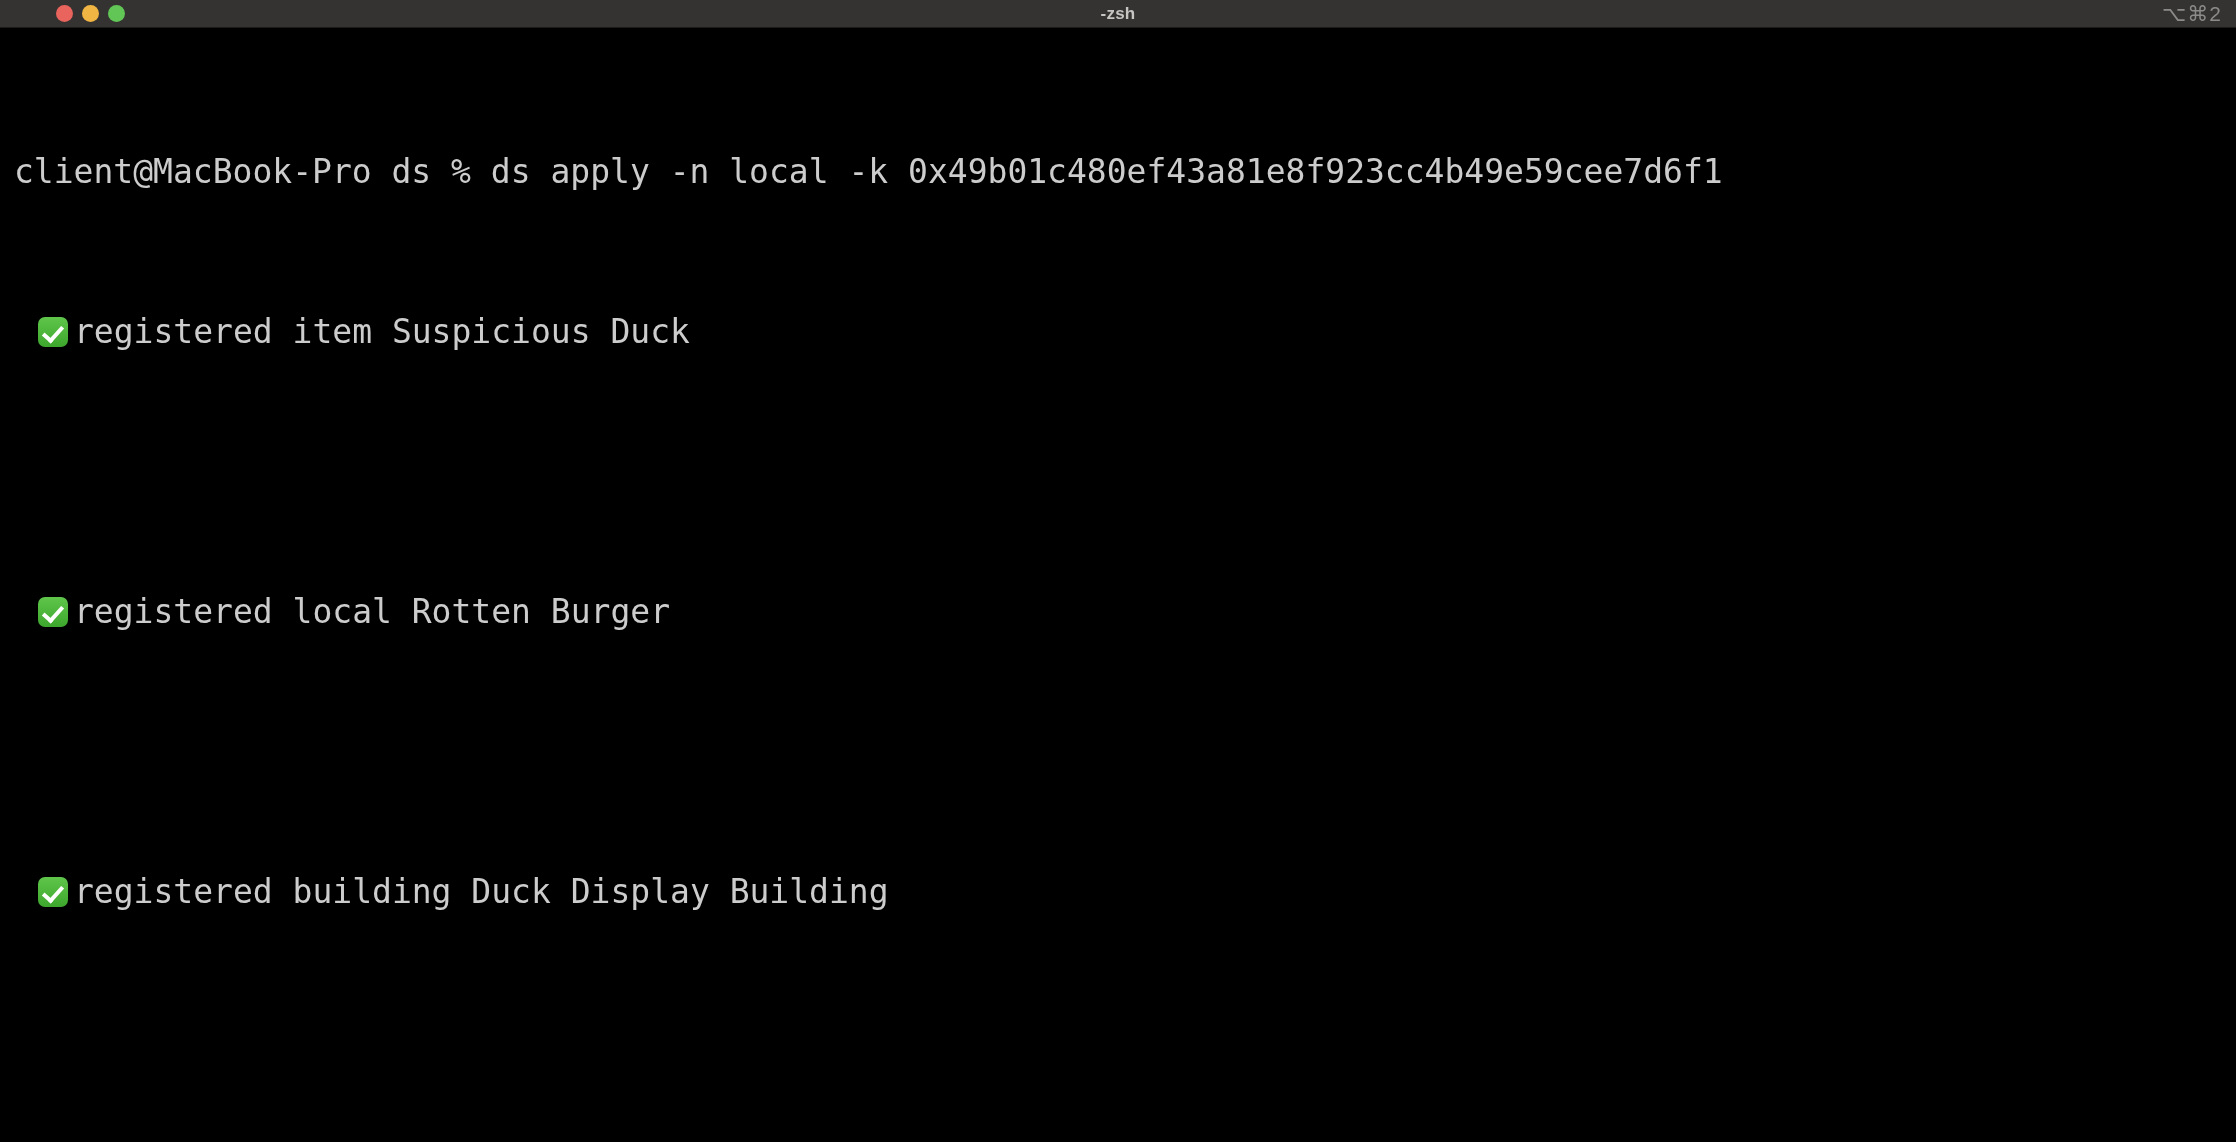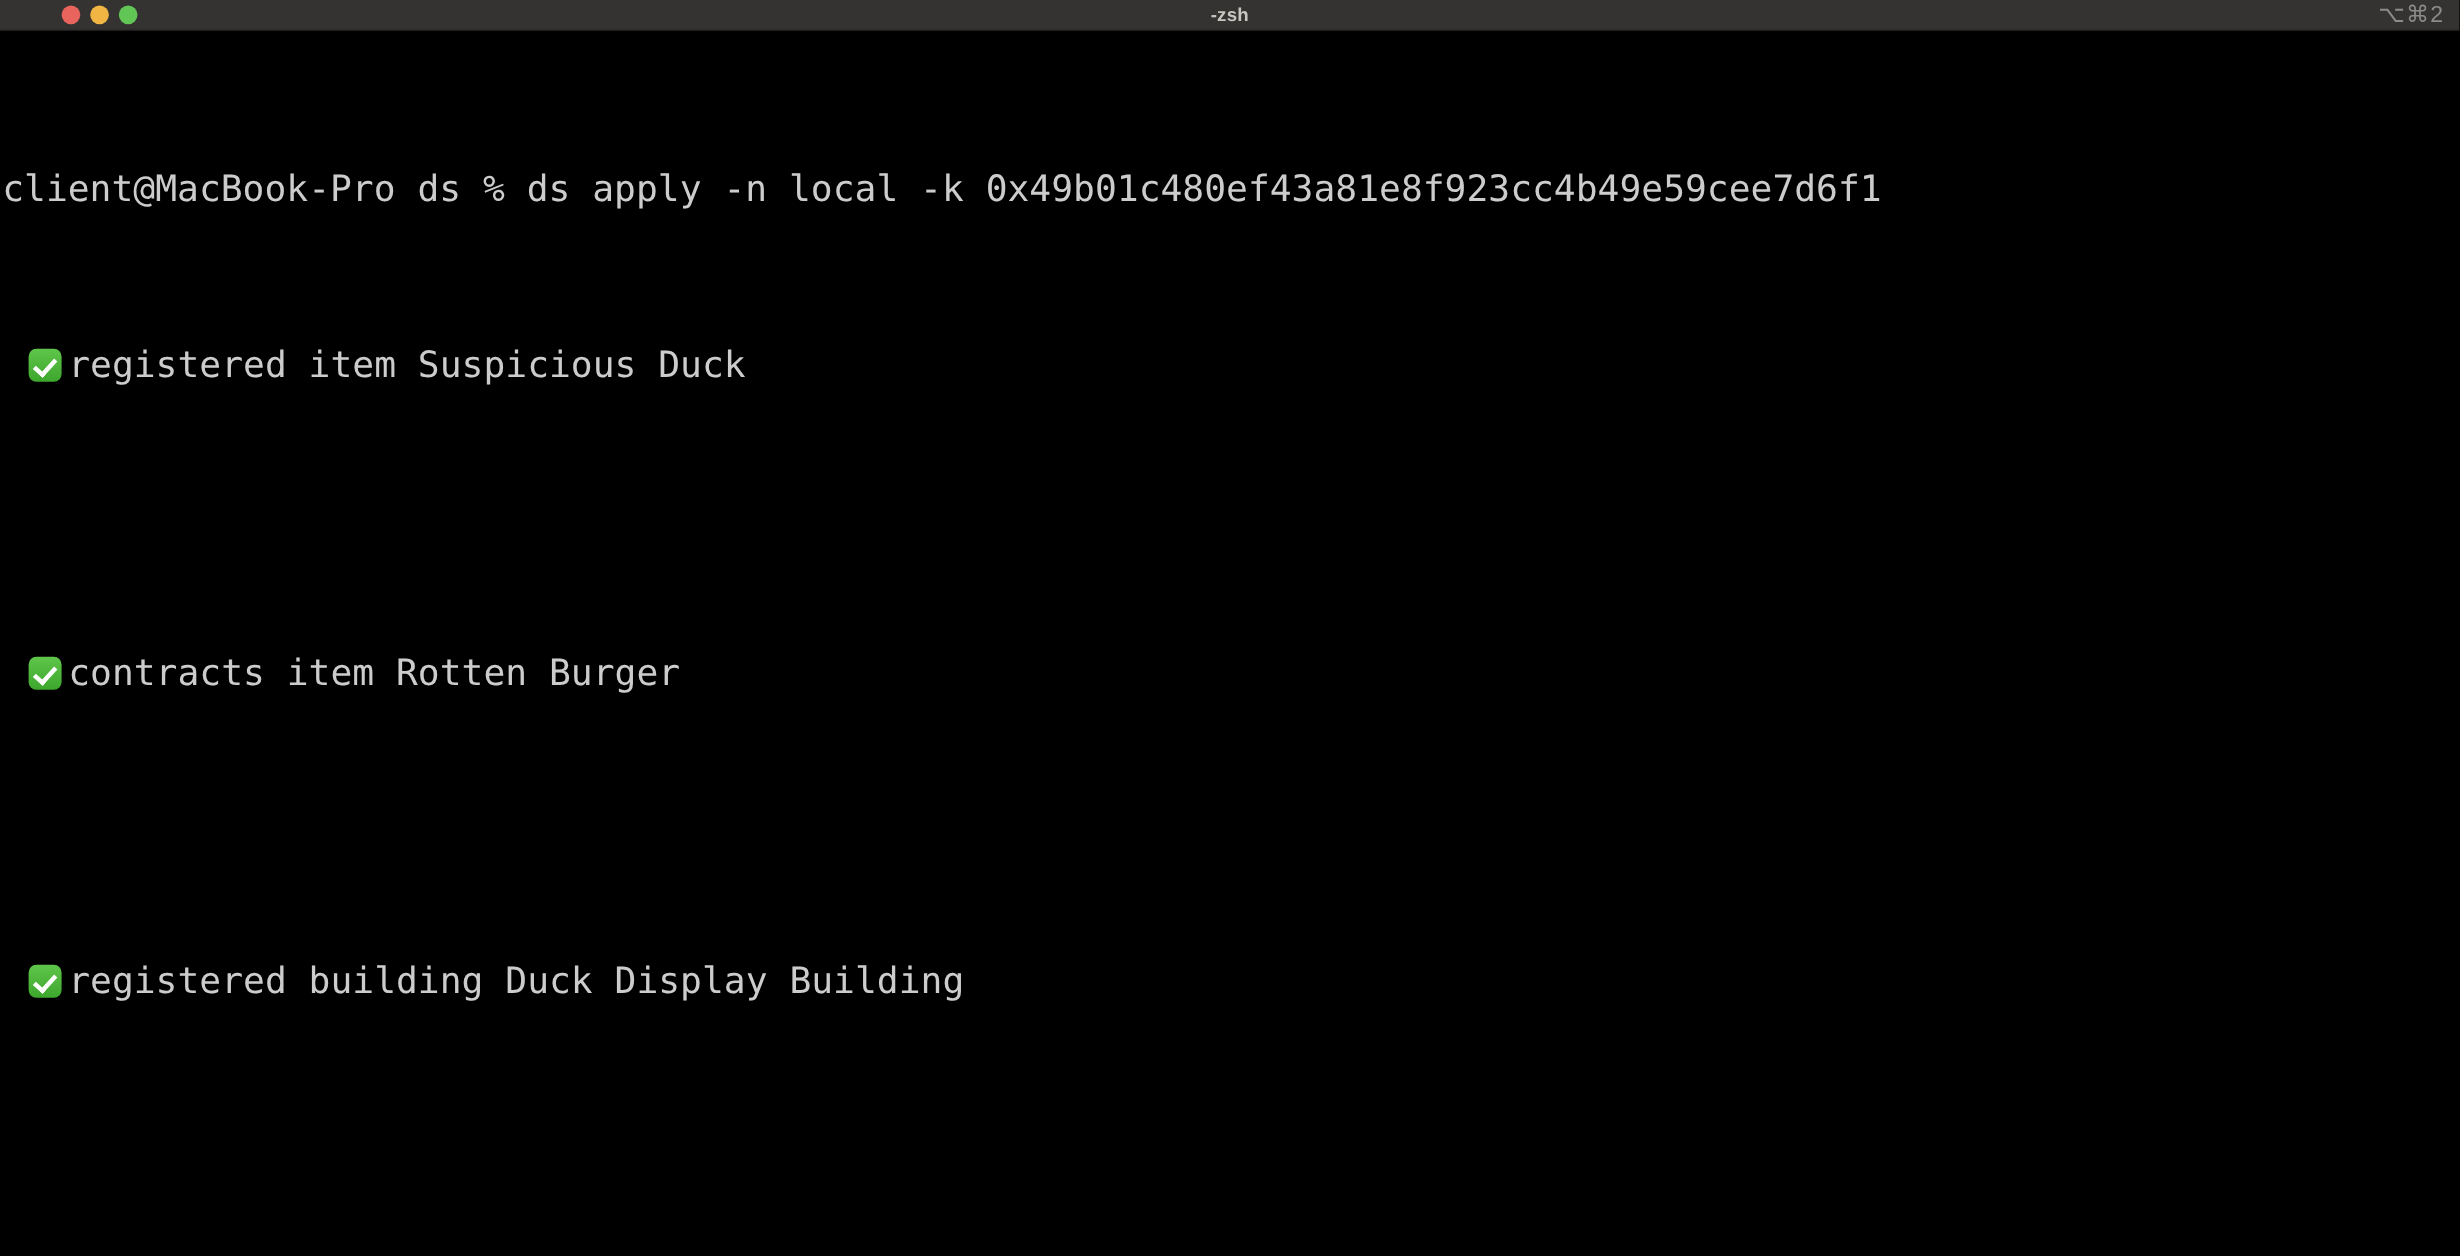--- a/index.html
+++ b/index.html
@@ -69,7 +69,7 @@
     font-family: "DejaVu Sans Mono", monospace;
     font-size: 33px;
     line-height: 40px;
-    padding: 4px 0 0 2px;
+    padding: 4px 0 0 14px;
     box-sizing: border-box;
     height: 1020px;
     white-space: pre;

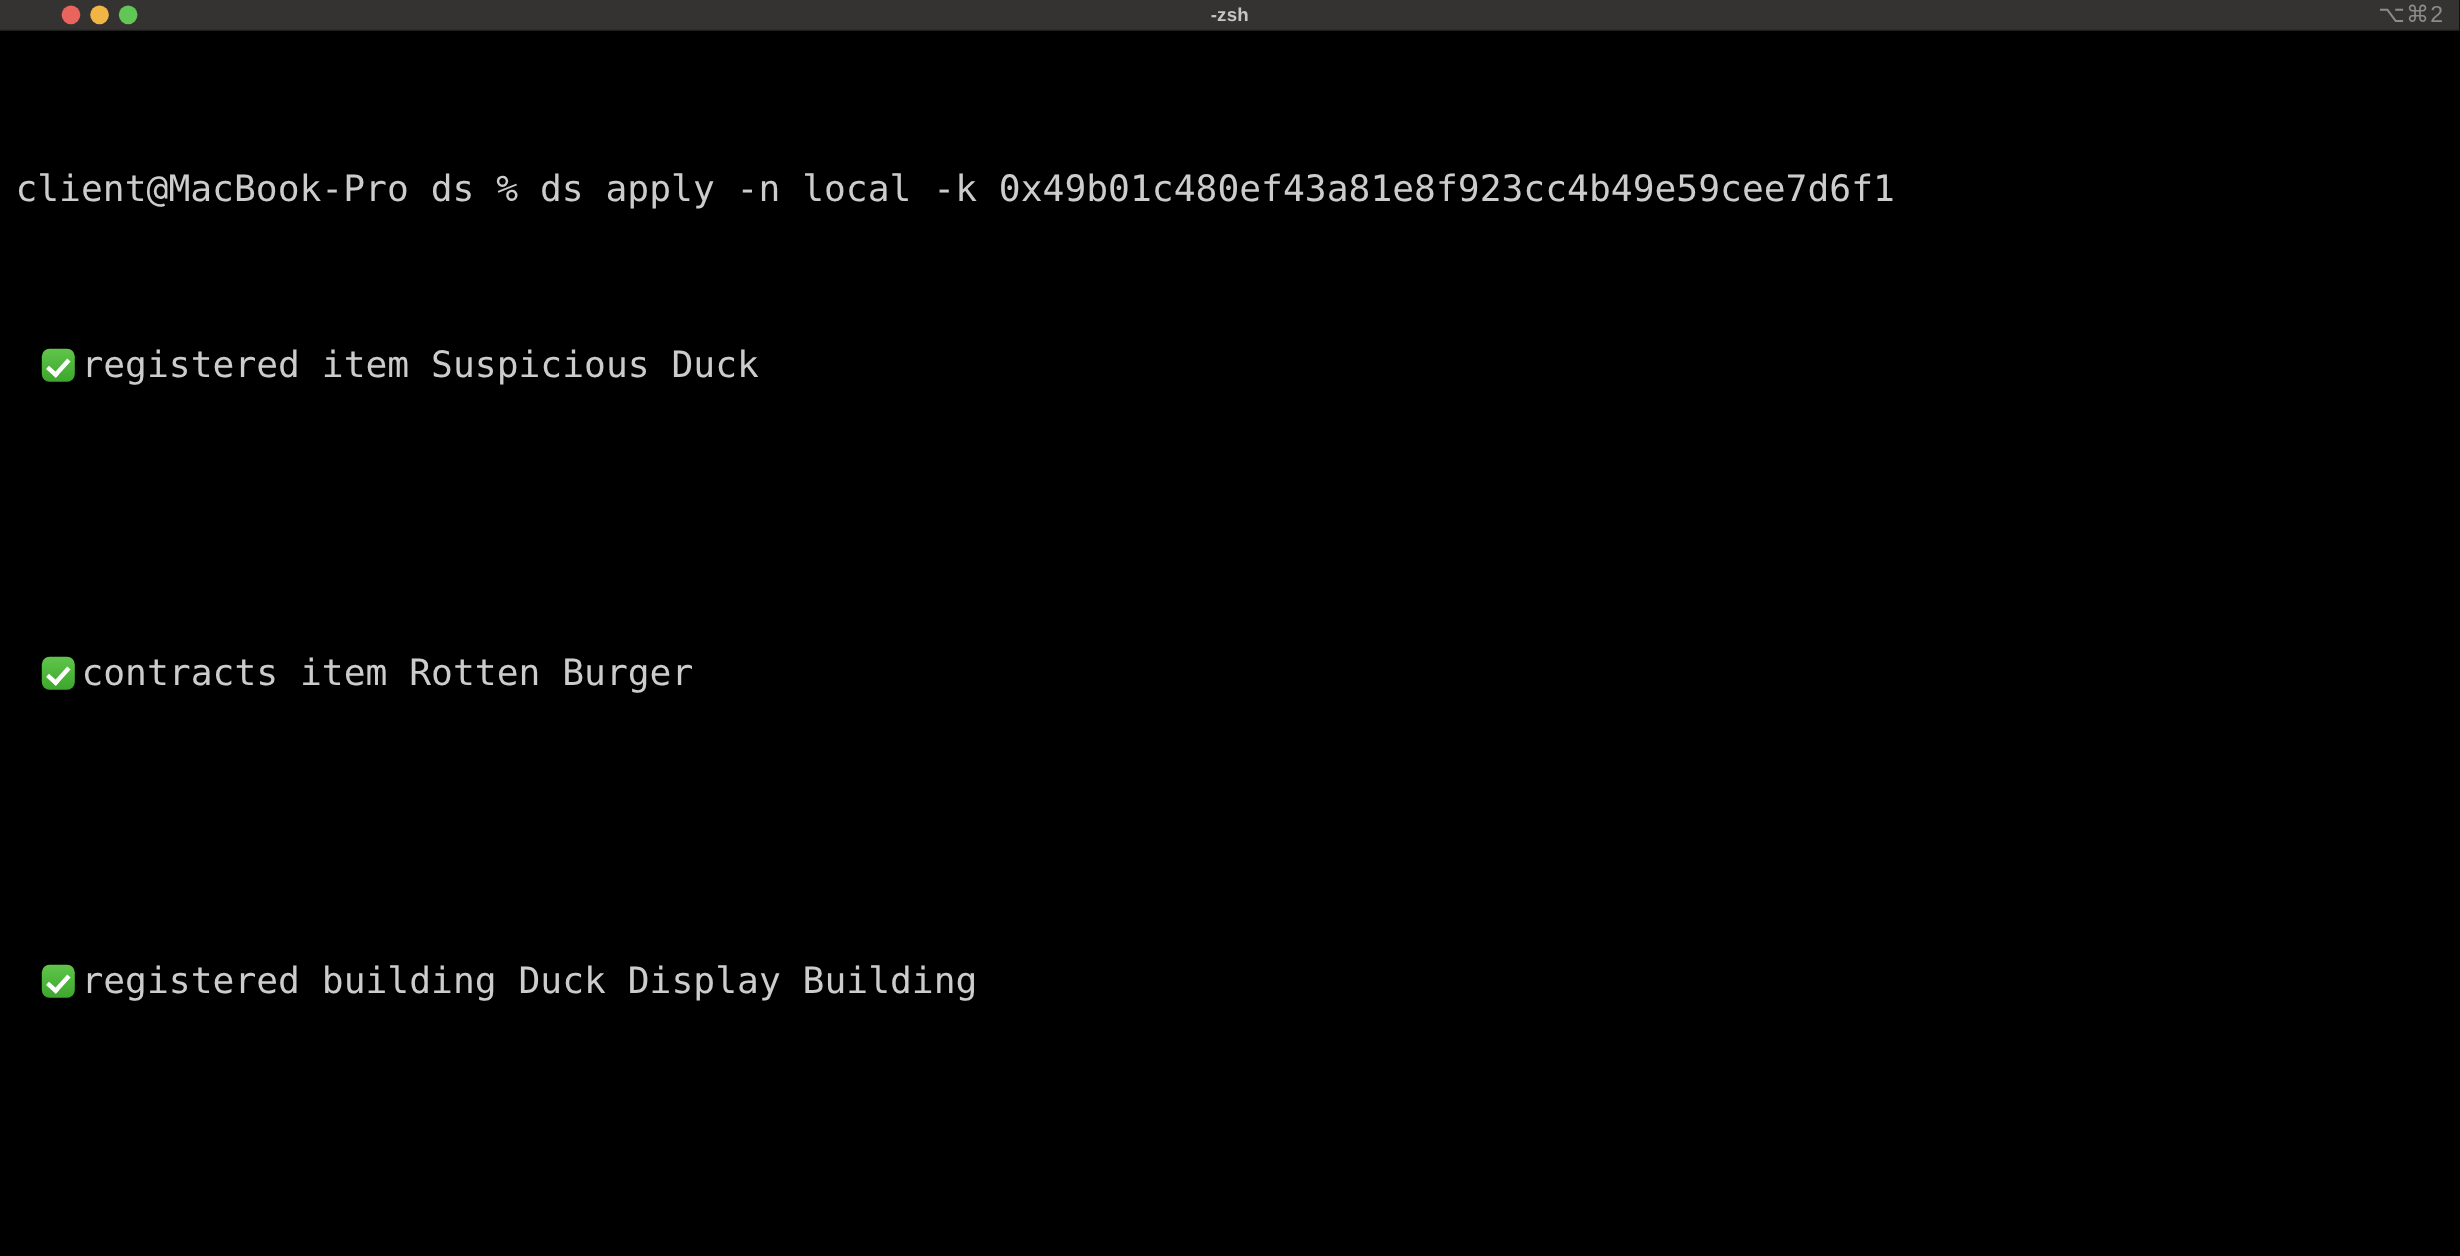--- a/index.html
+++ b/index.html
@@ -140,7 +140,7 @@
 
   <div class="out-line">
     <span class="check-emoji"></span>
-    <span class="out-text">contracts item Rotten Burger</span>
+    <span class="out-text">registered local Rotten Burger</span>
   </div>
   <span class="line-blank"></span>
 

